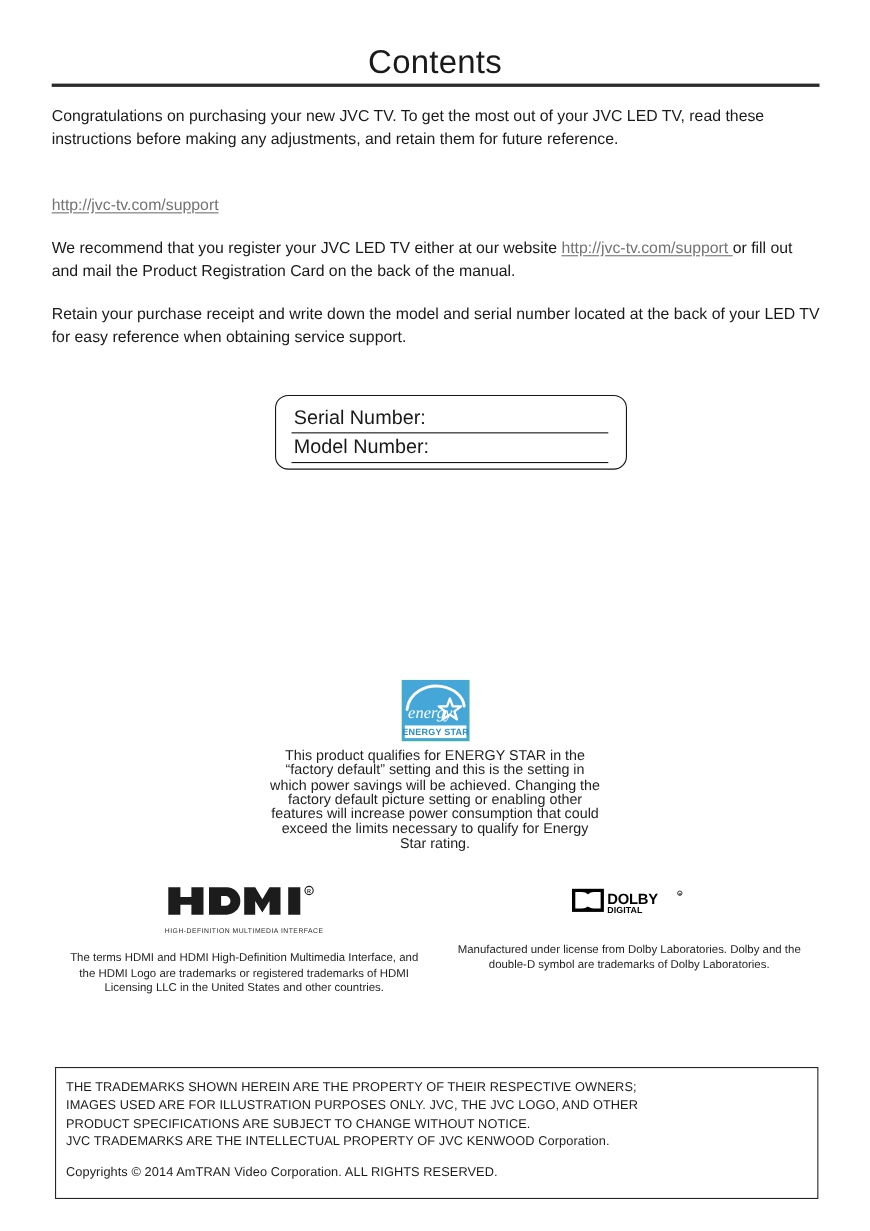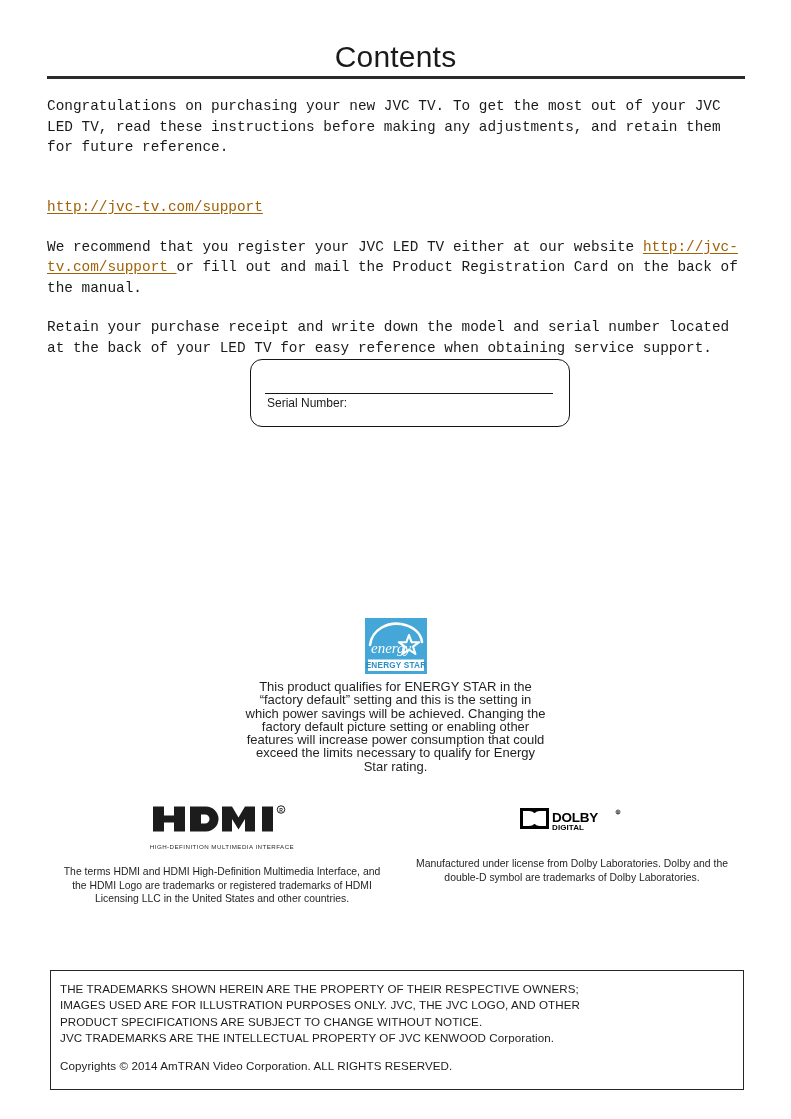--- a/index.html
+++ b/index.html
@@ -58,7 +58,6 @@
     color: #1a1a1a;
     margin: 0 0 19px 0;
     text-align: left;
-    font-family: Liberation Mono, monospace;
   }
   .para.tight { margin-bottom: 16px; }
 

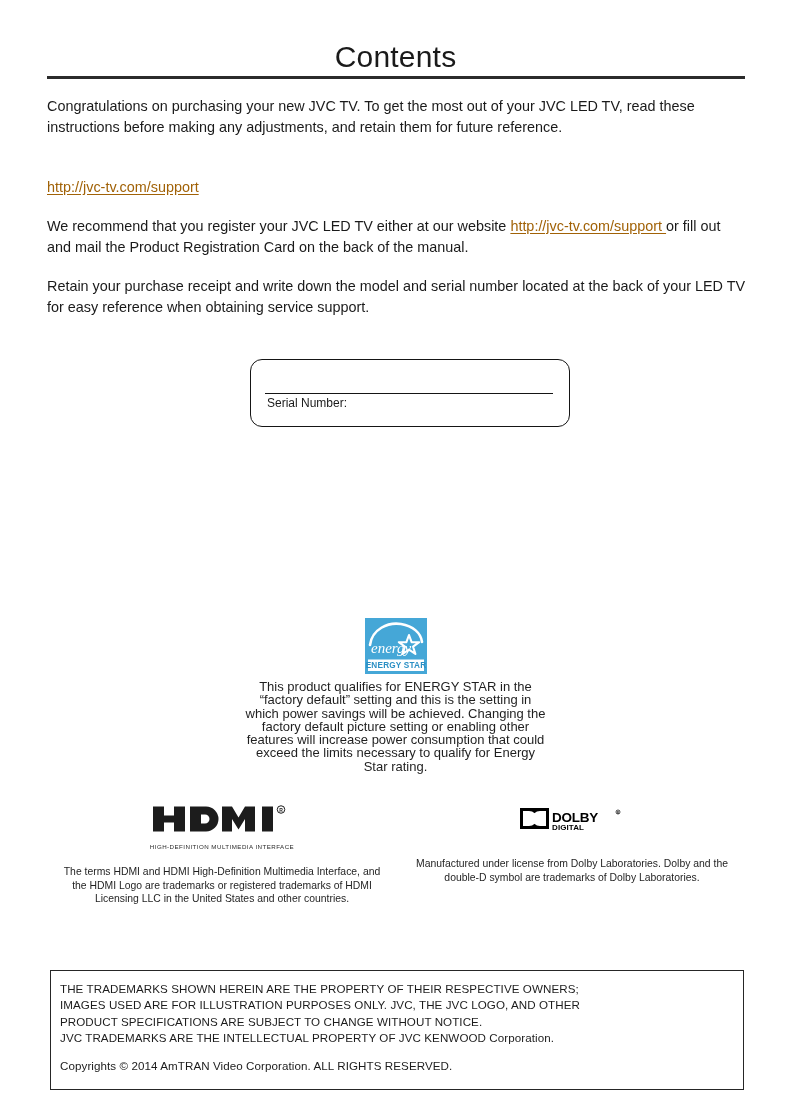--- a/index.html
+++ b/index.html
@@ -62,7 +62,7 @@
   .para.tight { margin-bottom: 16px; }
 
   a.extlink, .extlink {
-    color: #a16207;
+    color: #737373;
     text-decoration: underline;
     text-underline-offset: 2px;
   }

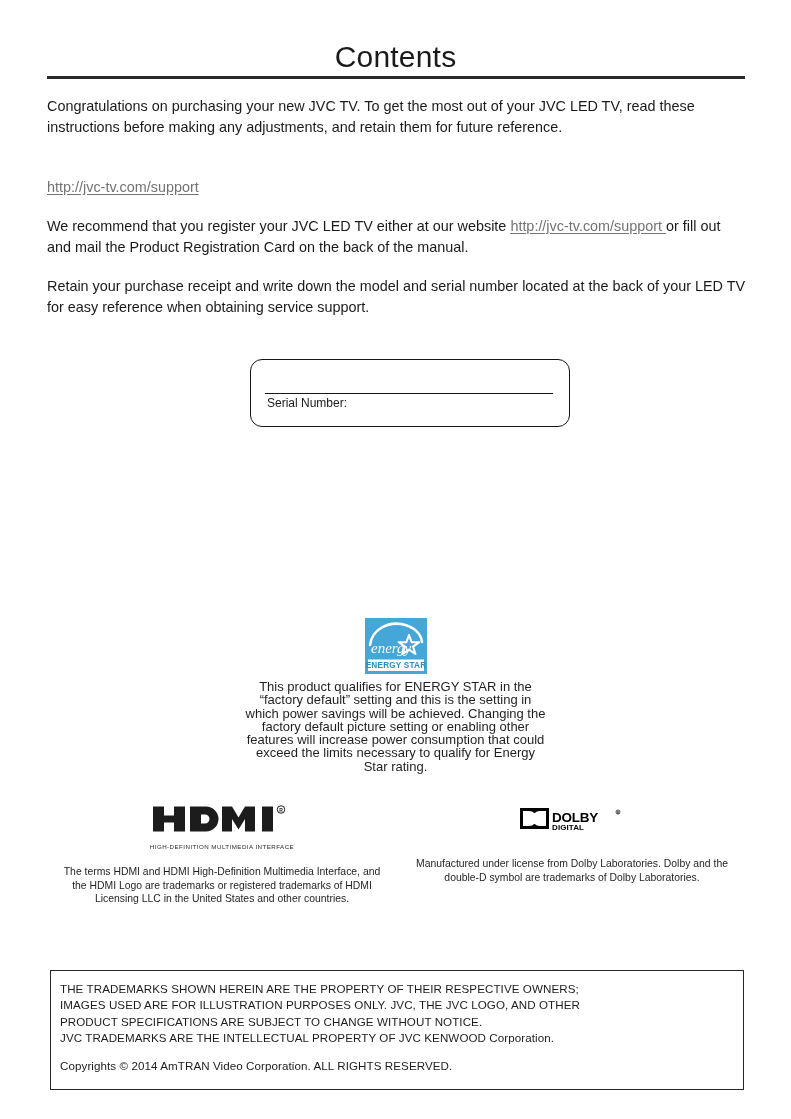--- a/index.html
+++ b/index.html
@@ -84,12 +84,11 @@
     height: 27px;
   }
   .serial-label {
-    font-size: 12px;
+    font-size: 18px;
     line-height: 20px;
     color: #1a1a1a;
     display: inline-block;
     padding-left: 2px;
-    margin-top: 24px;
   }
   .serial-underline {
     position: absolute;

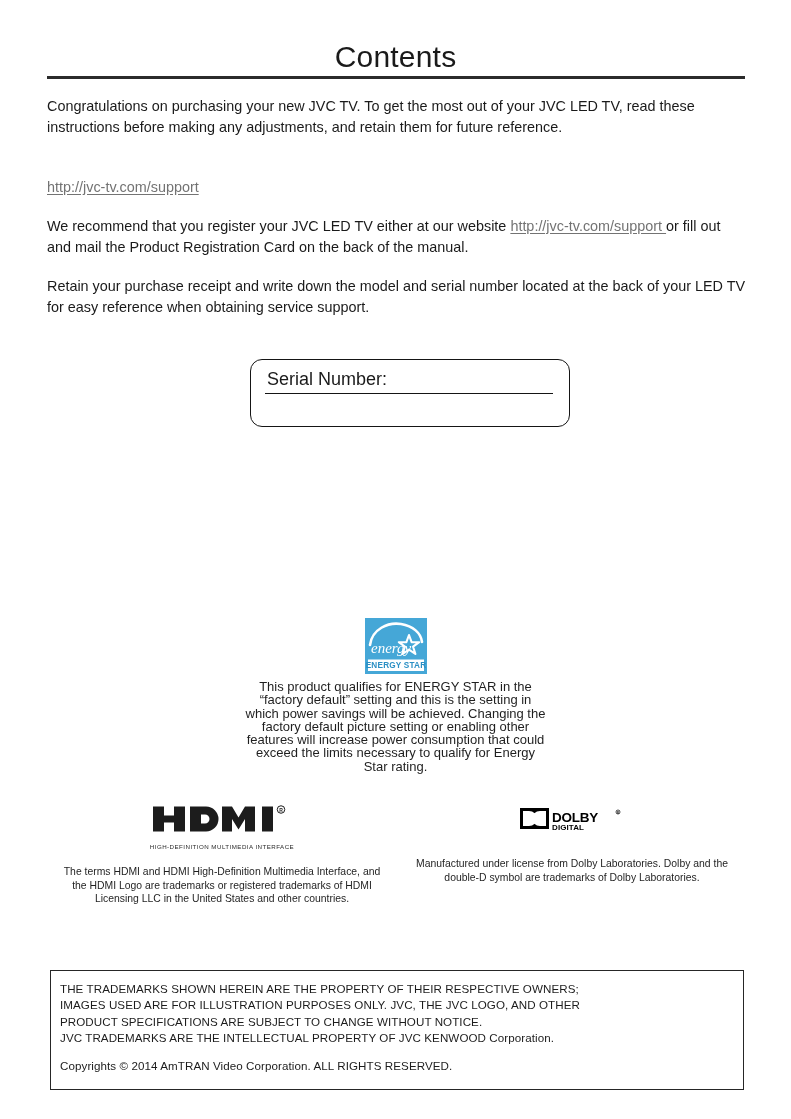--- a/index.html
+++ b/index.html
@@ -221,6 +221,10 @@
       <span class="serial-label">Serial Number:</span>
       <span class="serial-underline"></span>
     </div>
+    <div class="serial-row">
+      <span class="serial-label">Model Number:</span>
+      <span class="serial-underline"></span>
+    </div>
   </div>
 
   <div class="estar-wrap">

